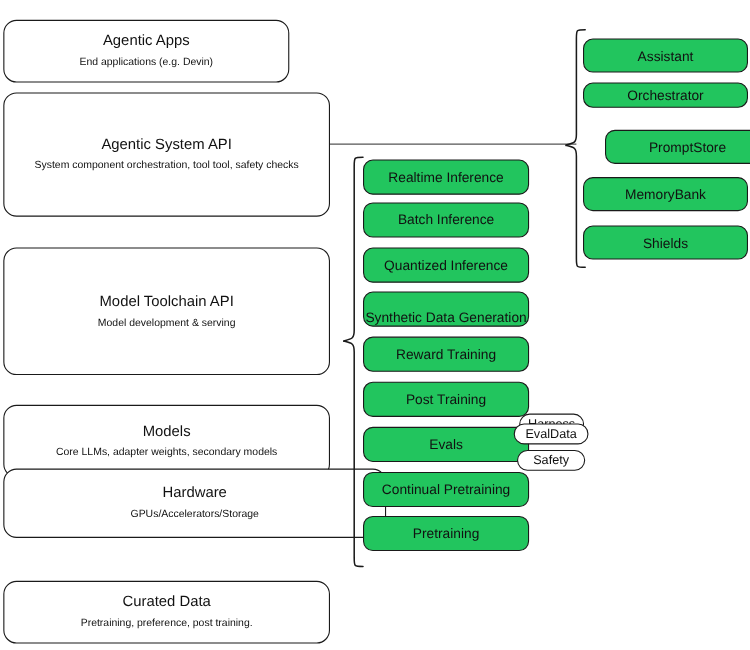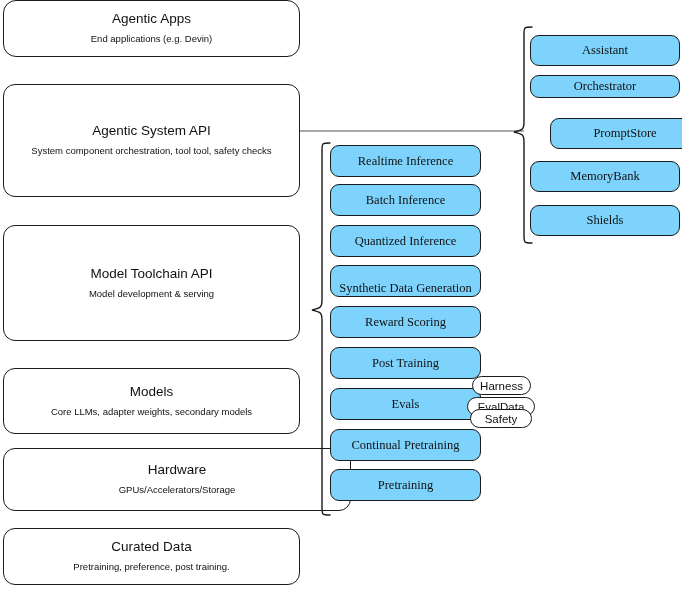--- a/index.html
+++ b/index.html
@@ -81,7 +81,7 @@
 
 <div id="canvas">
 
-  <div class="box" style="left:3px; top:0; width:297px; height:57px;border-radius:13px;">
+  <div class="box" style="left:3px; top:18px; width:260px; height:57px;">
     <div class="title">Agentic Apps</div>
     <div class="subtitle">End applications (e.g. Devin)</div>
   </div>

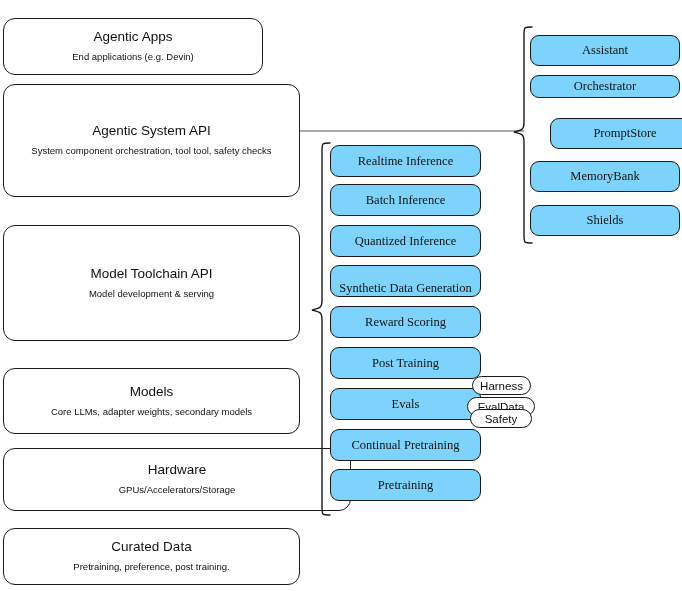--- a/index.html
+++ b/index.html
@@ -41,13 +41,12 @@
   .stack-box {
     position: absolute;
     box-sizing: border-box;
-    background: #7dd3fc;
+    background: #22c55e;
     border: 1.3px solid #1a1a1a;
     border-radius: 9px;
     display: flex;
     align-items: center;
     justify-content: center;
-    font-family: Liberation Serif, serif;
   }
   .stack-box .label {
     font-size: 12.5px;

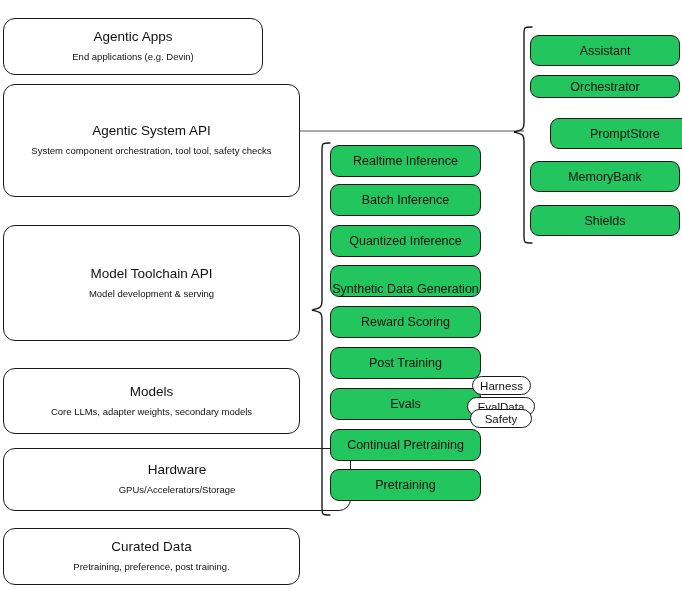--- a/index.html
+++ b/index.html
@@ -151,7 +151,7 @@
   </div>
 
   <div class="stack-box" style="left:330px; top:306px; width:151px; height:32px;">
-    <span class="label">Reward Scoring</span>
+    <span class="label">Reward Training</span>
   </div>
 
   <div class="stack-box" style="left:330px; top:347px; width:151px; height:32px;">

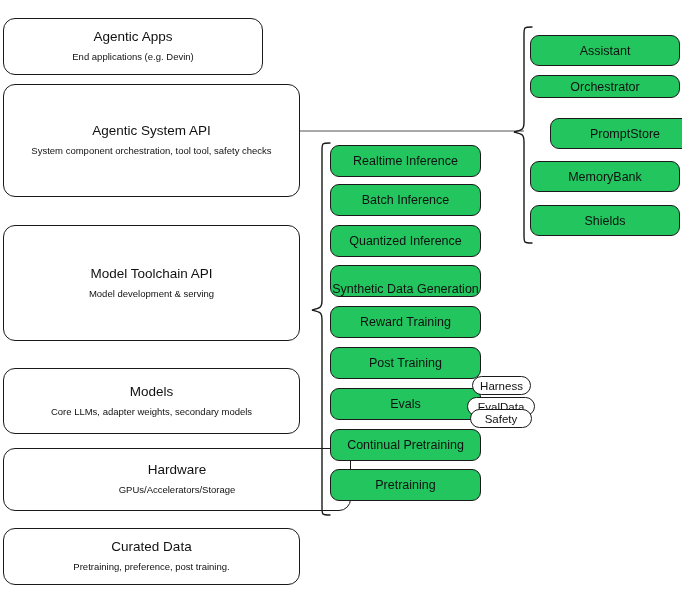--- a/index.html
+++ b/index.html
@@ -174,7 +174,7 @@
     <span class="label">Harness</span>
   </div>
 
-  <div class="pill" style="left:467px; top:397px; width:68px; height:19px; z-index:6;">
+  <div class="pill" style="left:467px; top:385px; width:68px; height:19px; z-index:6;">
     <span class="label">EvalData</span>
   </div>
 

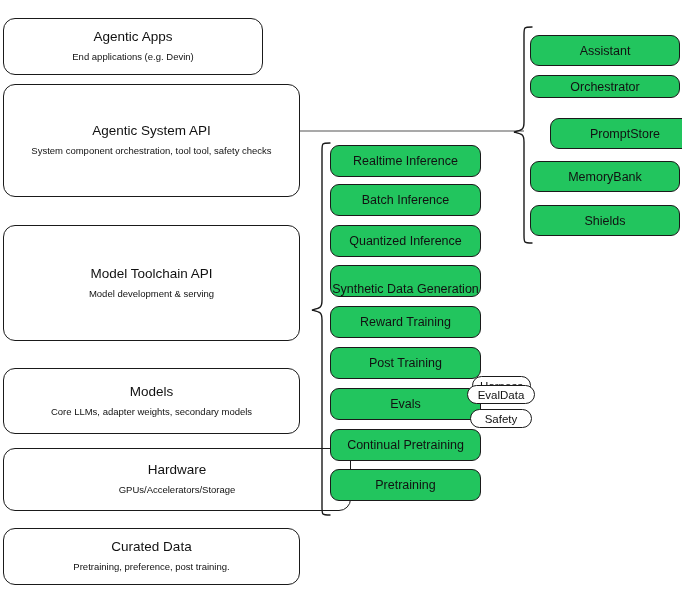--- a/index.html
+++ b/index.html
@@ -100,7 +100,7 @@
     <div class="subtitle">Core LLMs, adapter weights, secondary models</div>
   </div>
 
-  <div class="box" style="left:3px; top:448px; width:348px; height:63px;">
+  <div class="box" style="left:3px; top:426px; width:348px; height:63px;">
     <div class="title">Hardware</div>
     <div class="subtitle">GPUs/Accelerators/Storage</div>
   </div>

